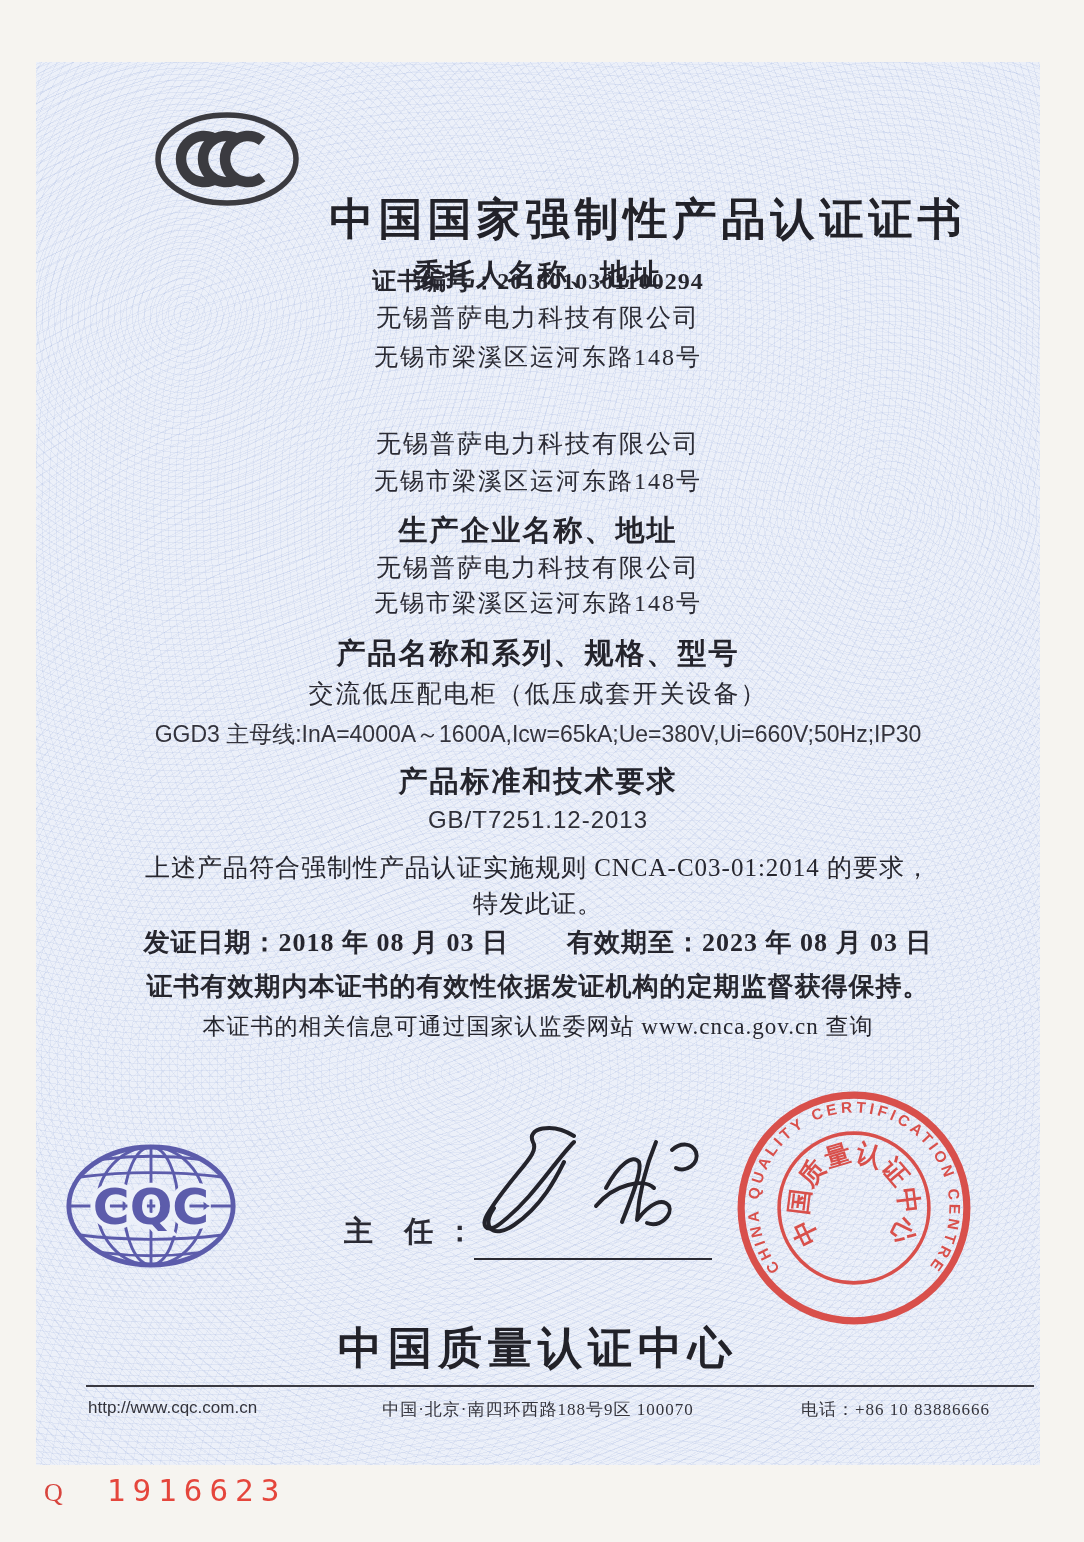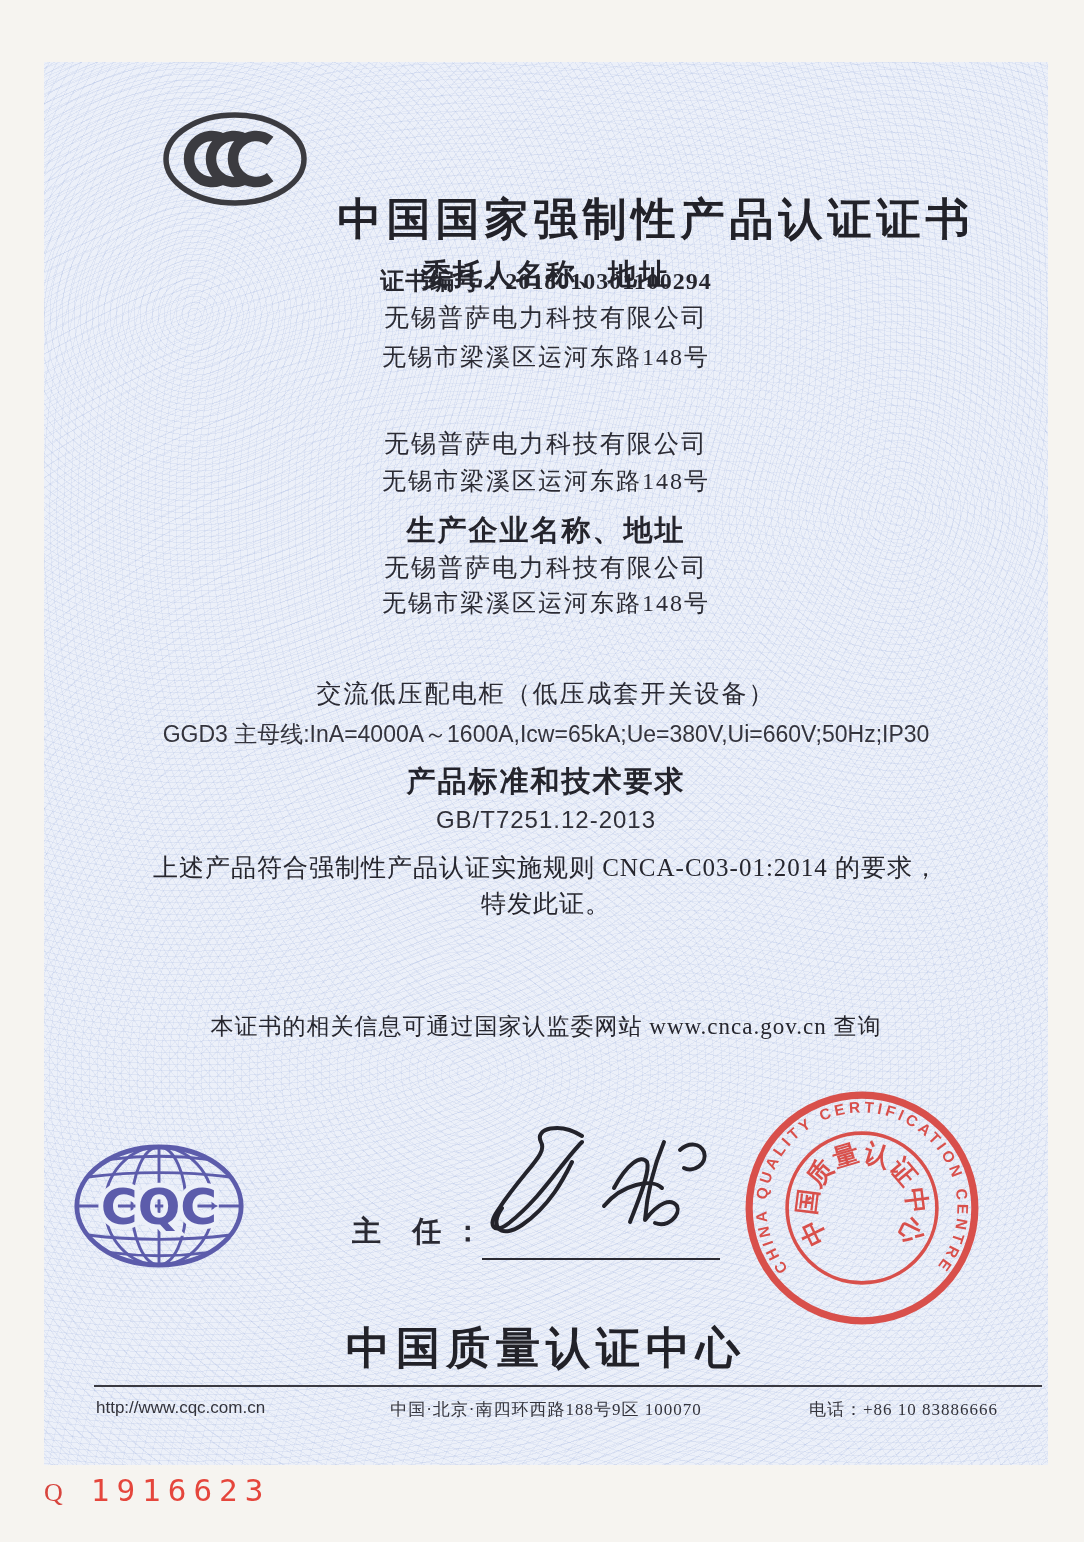--- a/index.html
+++ b/index.html
@@ -12,7 +12,7 @@
   }
   
   .cert{
-    position:absolute;left:44px;top:62px;width:1004px;height:1403px;
+    position:absolute;left:36px;top:62px;width:1004px;height:1403px;
     background-color:#ecf0f9;
     background-image:
       repeating-radial-gradient(circle at 15% 18%, rgba(125,150,210,0.13) 0 1px, transparent 1px 6px),

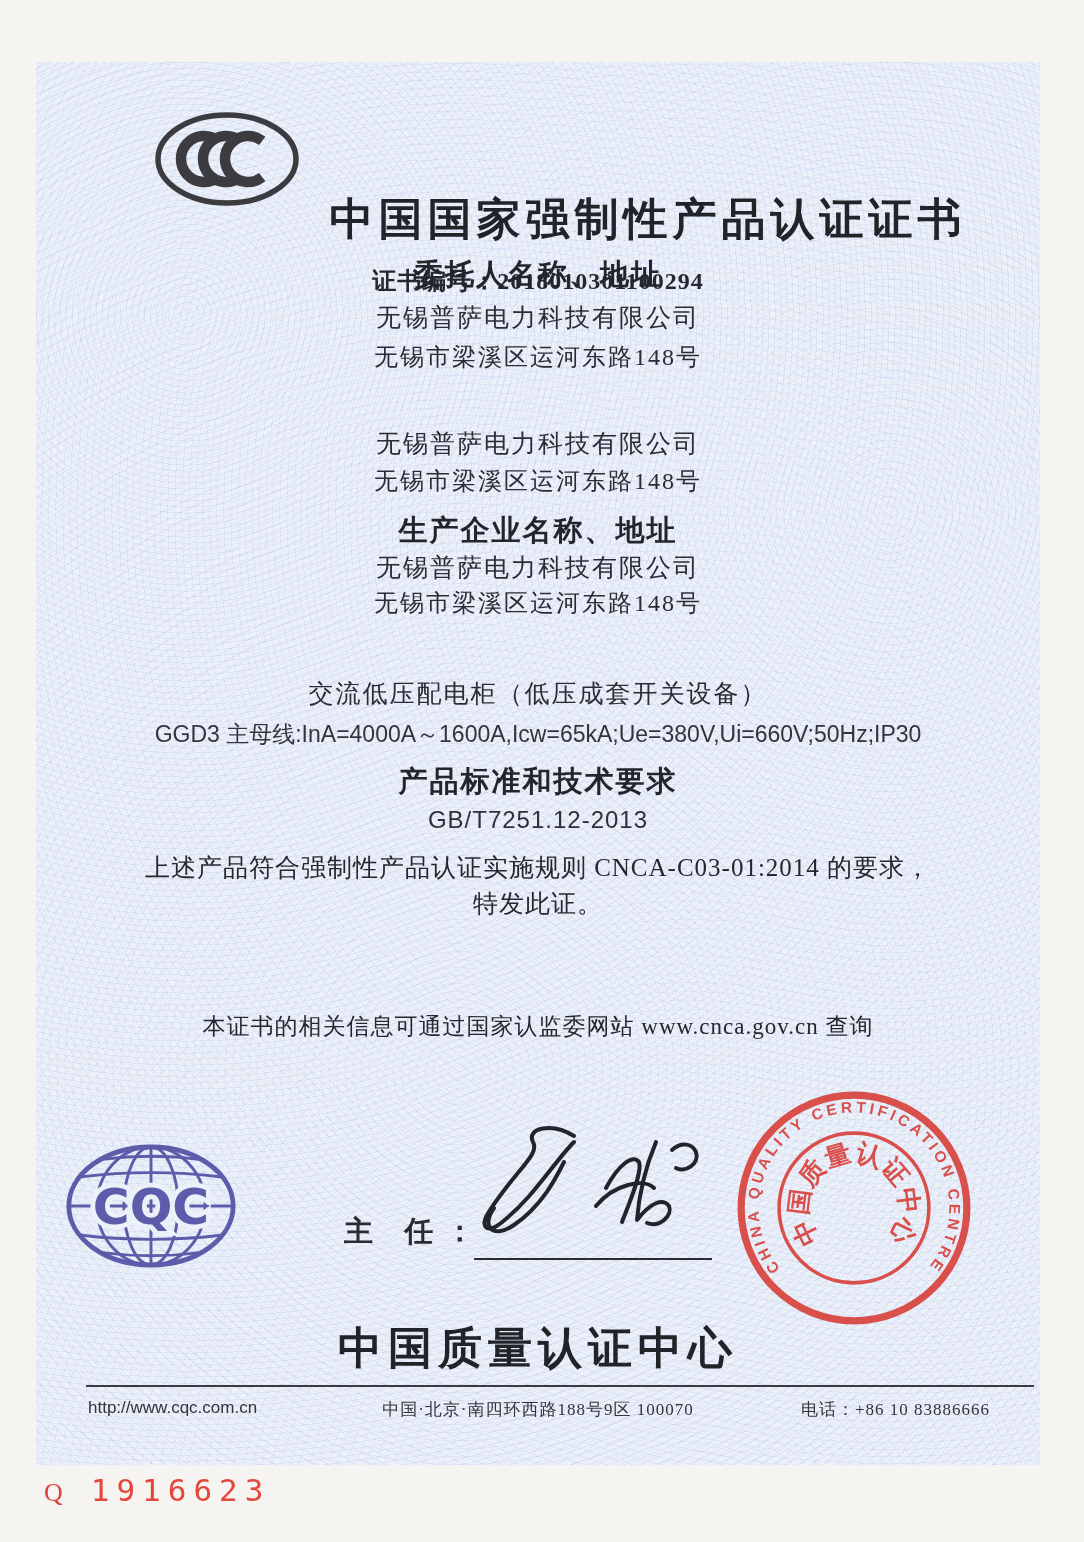--- a/index.html
+++ b/index.html
@@ -82,6 +82,7 @@
   <div class="line value" style="top:492px">无锡普萨电力科技有限公司</div>
   <div class="line value" style="top:528px;font-size:24px">无锡市梁溪区运河东路148号</div>
 
+  <div class="line heading" style="top:575px">产品名称和系列、规格、型号</div>
   <div class="line value" style="top:618px">交流低压配电柜（低压成套开关设备）</div>
   <div class="line spec" style="top:659px">GGD3 主母线:InA=4000A～1600A,Icw=65kA;Ue=380V,Ui=660V;50Hz;IP30</div>
 

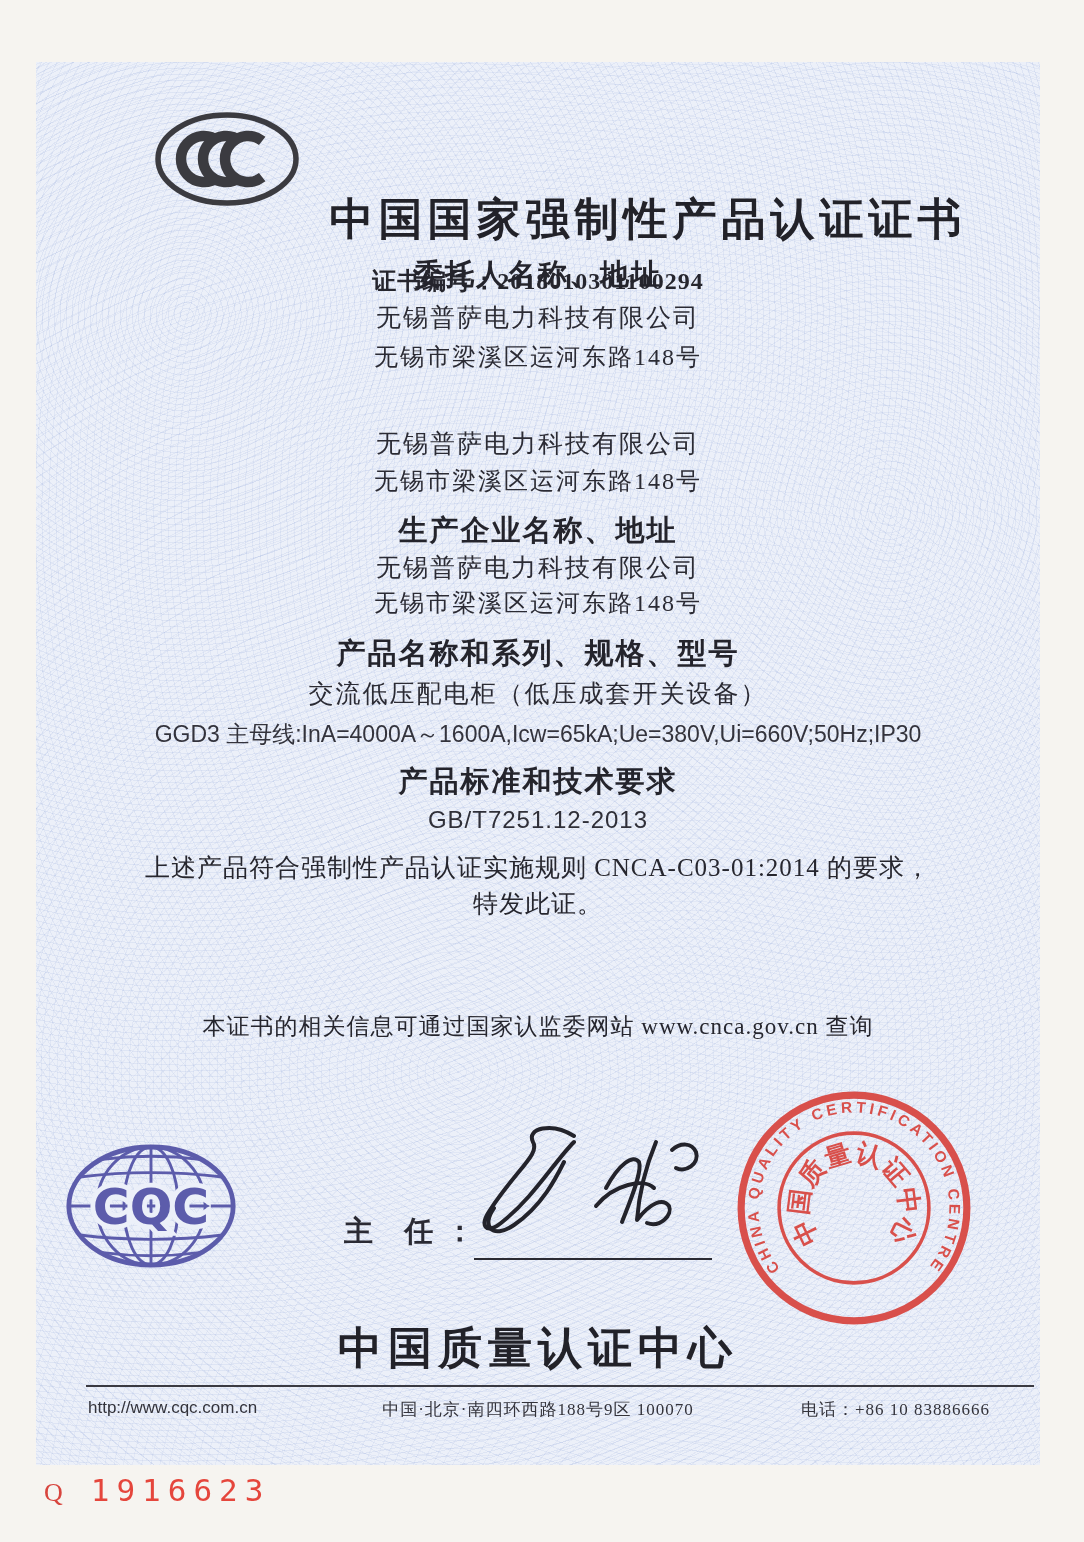--- a/index.html
+++ b/index.html
@@ -92,6 +92,7 @@
   <div class="line statement" style="top:792px">上述产品符合强制性产品认证实施规则 CNCA-C03-01:2014 的要求，</div>
   <div class="line statement" style="top:828px">特发此证。</div>
 
+  <div class="line dates" style="top:866px"><span>发证日期：</span><span>2018 年 08 月 03 日</span><span class="gap"></span><span>有效期至：</span><span>2023 年 08 月 03 日</span></div>
 
   <div class="line infonote" style="top:952px">本证书的相关信息可通过国家认监委网站 www.cnca.gov.cn 查询</div>
 

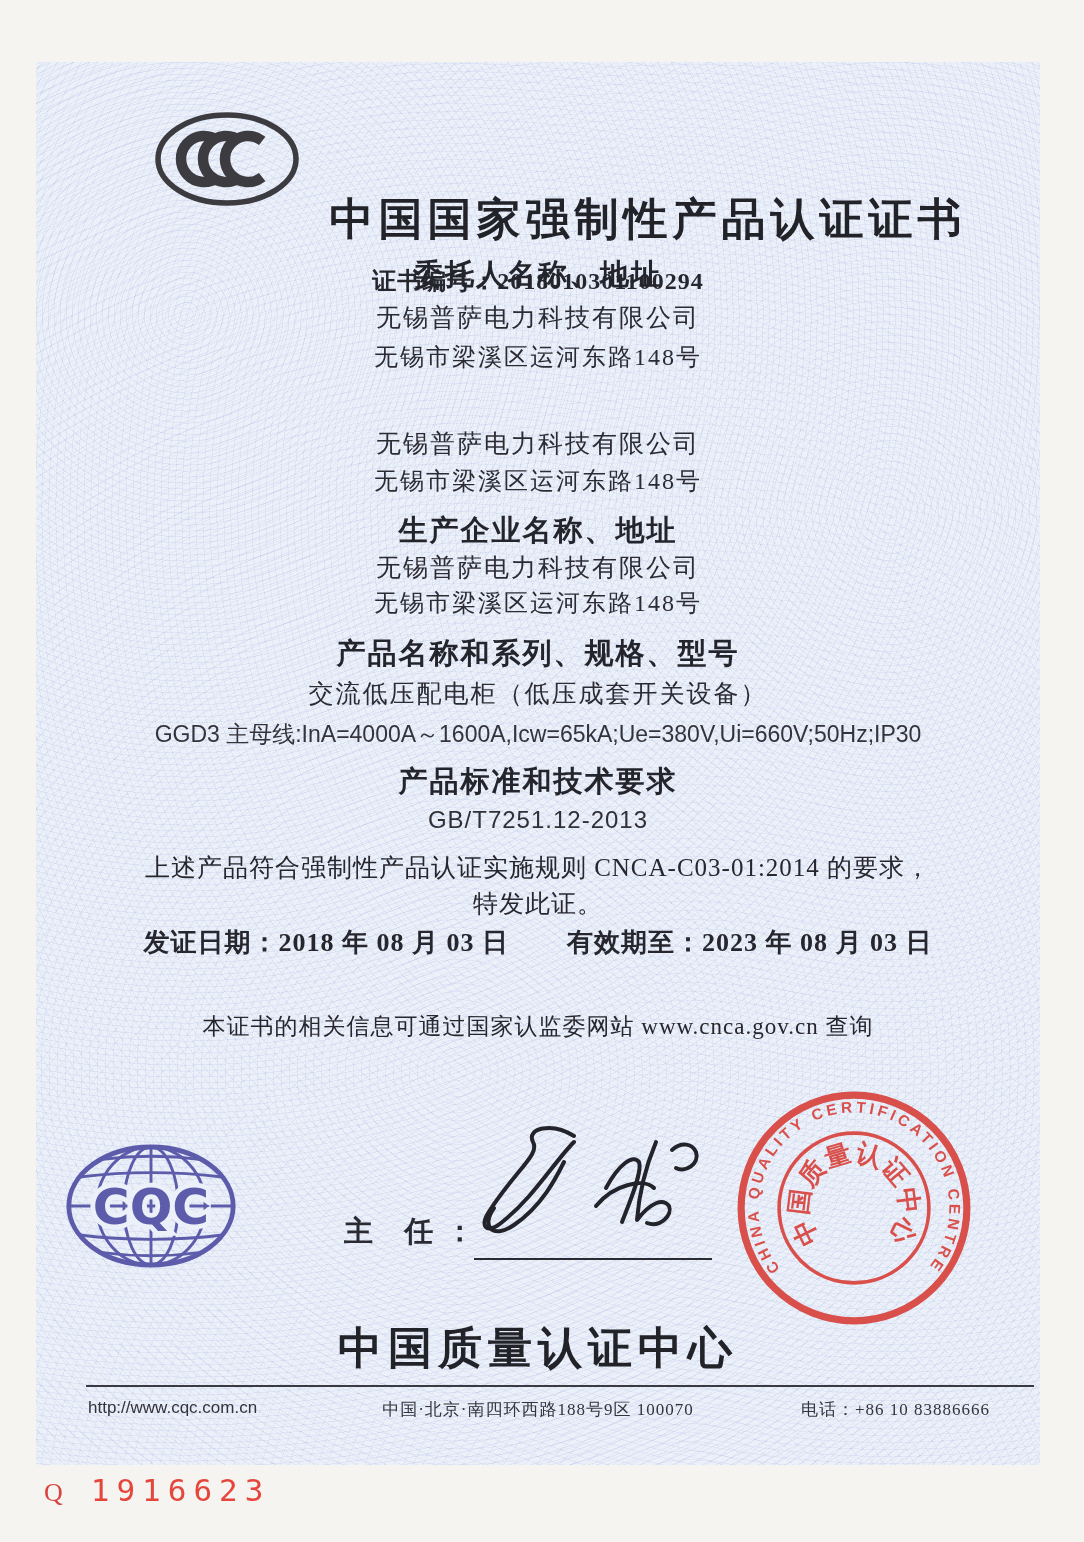--- a/index.html
+++ b/index.html
@@ -94,6 +94,7 @@
 
   <div class="line dates" style="top:866px"><span>发证日期：</span><span>2018 年 08 月 03 日</span><span class="gap"></span><span>有效期至：</span><span>2023 年 08 月 03 日</span></div>
 
+  <div class="line maintain" style="top:910px">证书有效期内本证书的有效性依据发证机构的定期监督获得保持。</div>
   <div class="line infonote" style="top:952px">本证书的相关信息可通过国家认监委网站 www.cnca.gov.cn 查询</div>
 
   <svg class="cqc-globe" viewBox="0 0 180 132">

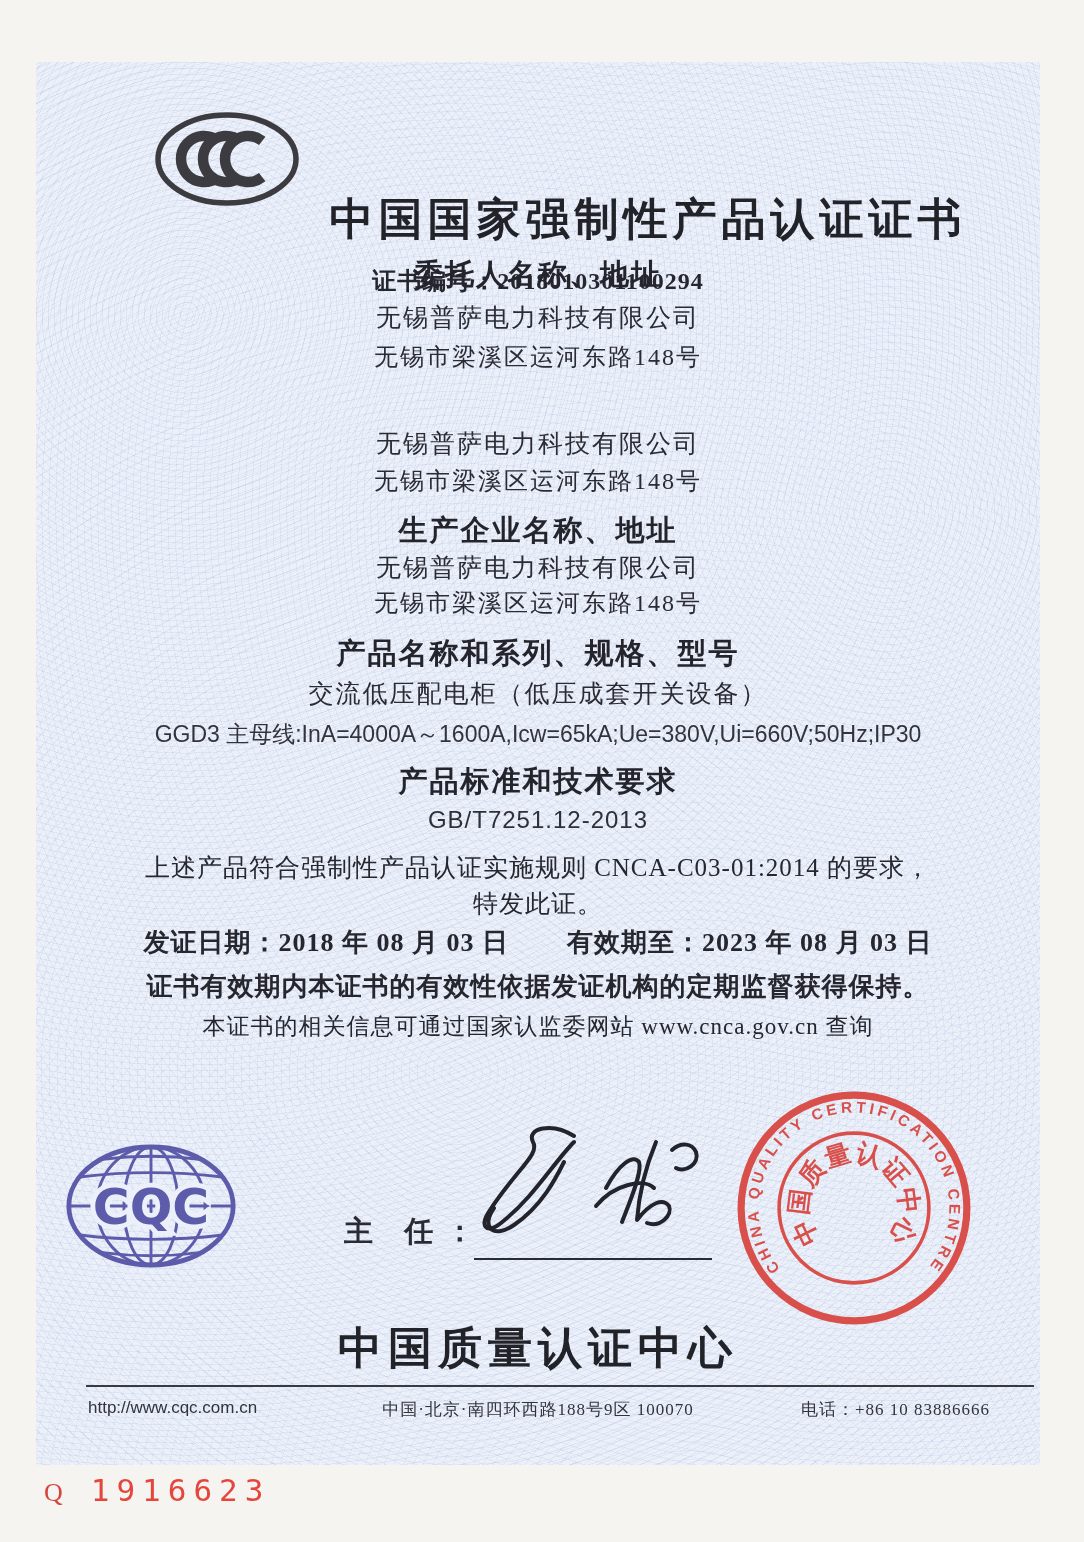--- a/index.html
+++ b/index.html
@@ -54,7 +54,7 @@
   .serial{position:absolute;left:44px;top:1472px;white-space:nowrap;}
   .serial .q{font-size:26px;color:#d8453e;font-family:"Liberation Serif",serif;}
   .serial .num{font-size:31px;color:#e5463c;font-family:"DejaVu Sans Mono",monospace;
-    letter-spacing:7px;margin-left:28px;text-align:center;}
+    letter-spacing:7px;margin-left:44px;text-align:center;}
 </style>
 </head>
 <body>

